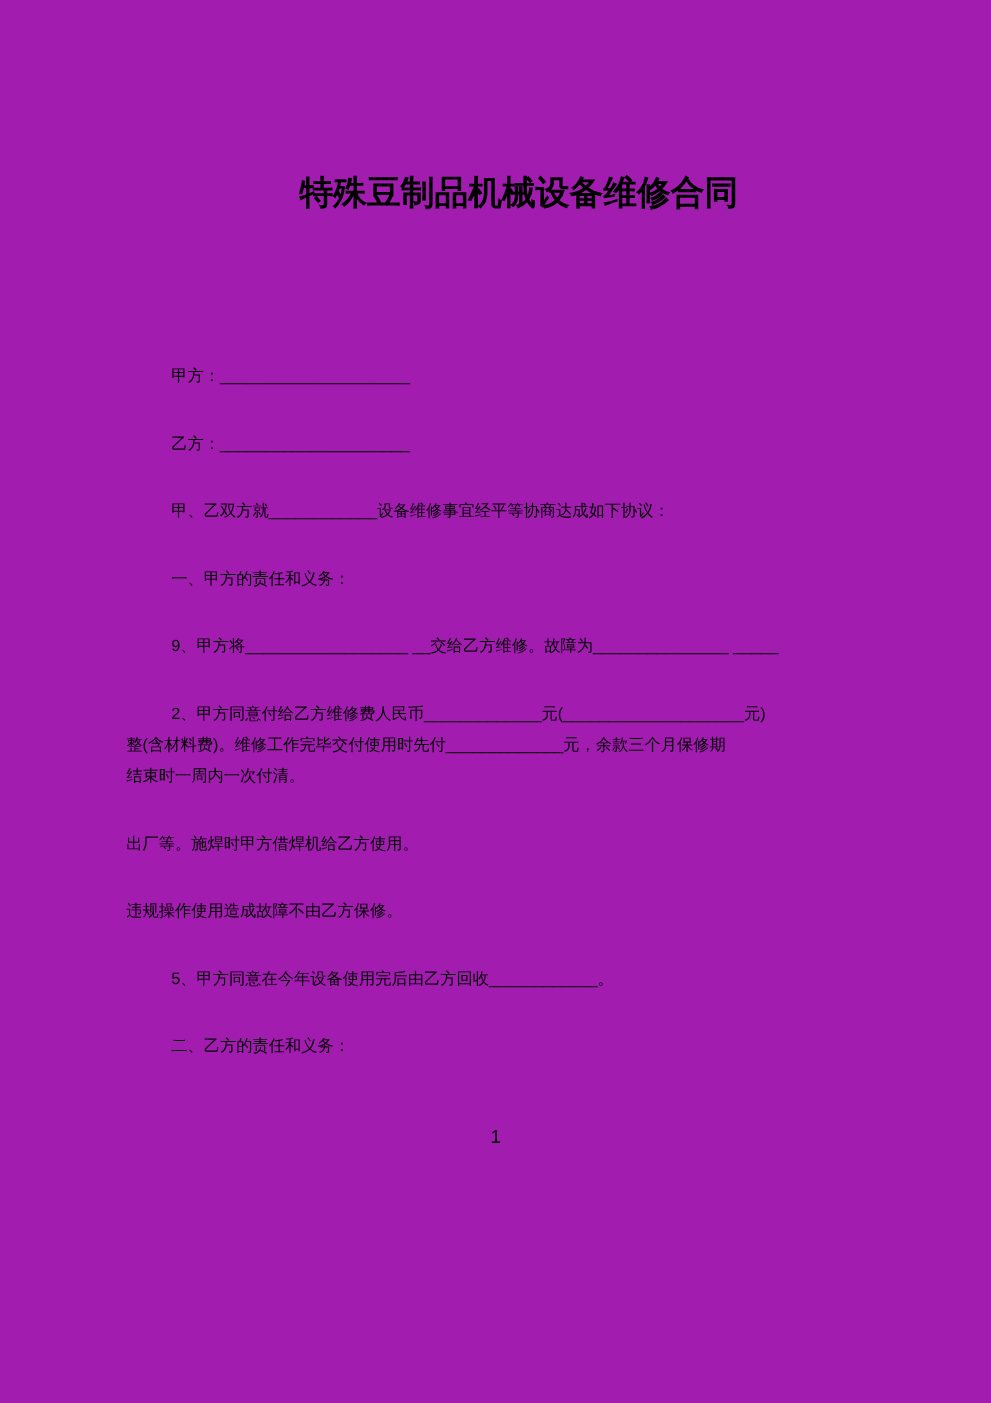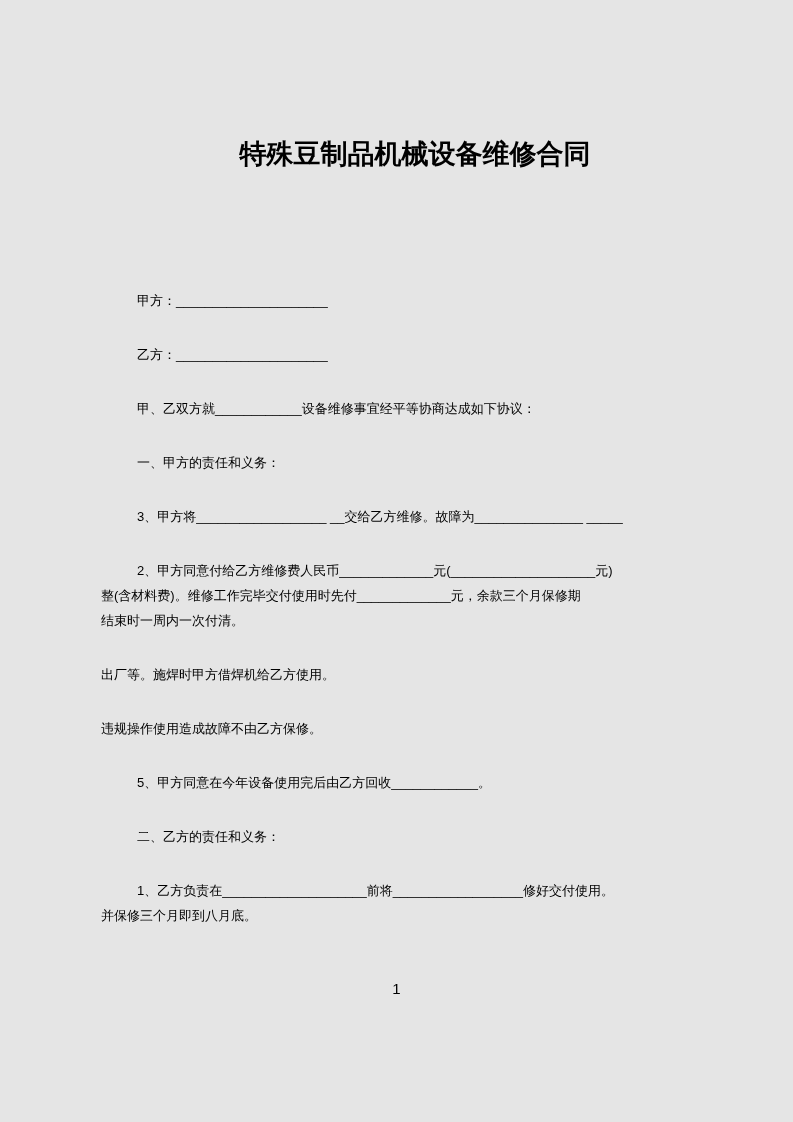--- a/index.html
+++ b/index.html
@@ -12,7 +12,7 @@
     width: 793px;
     height: 1122px;
     margin: 0 auto;
-    background: #e5e5e5;
+    background: #a21caf;
     color: #000000;
     font-family: "Liberation Sans", "DejaVu Sans", sans-serif;
     overflow: hidden;

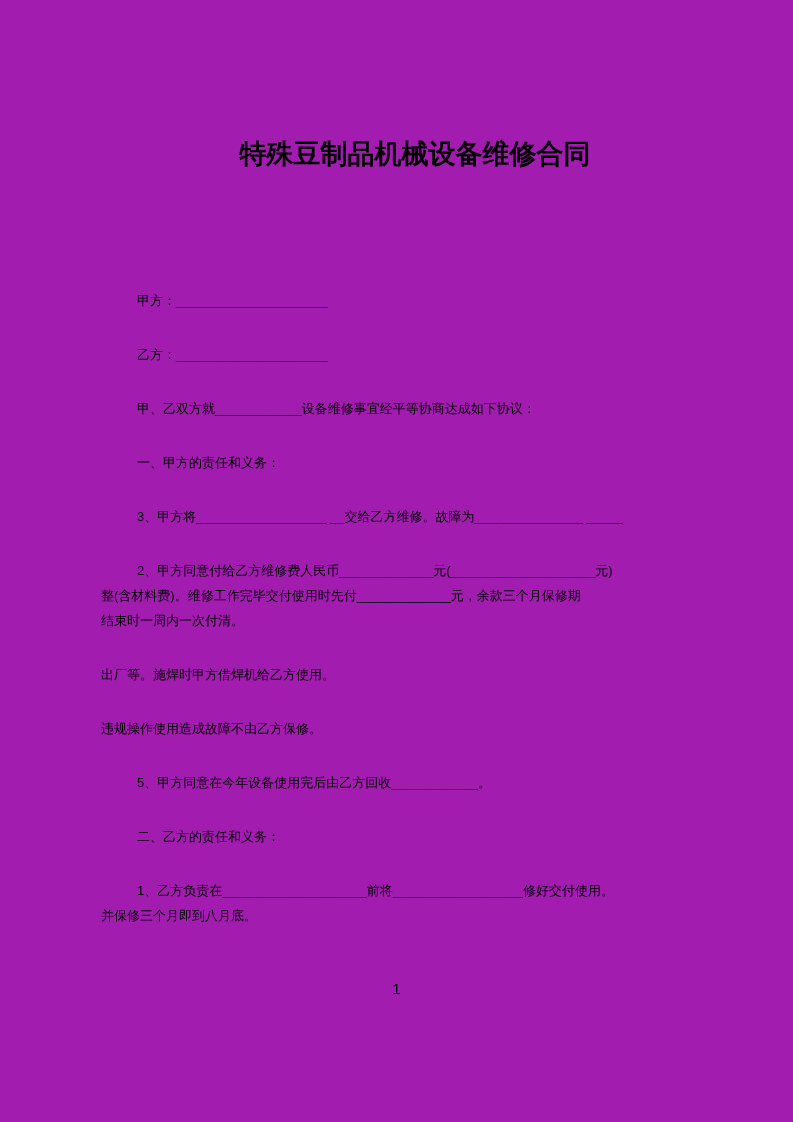--- a/index.html
+++ b/index.html
@@ -74,7 +74,7 @@
           <div class="line first">一、甲方的责任和义务：</div>
         </div>
         <div class="para">
-          <div class="line first">3、甲方将__________________ __交给乙方维修。故障为_______________ _____</div>
+          <div class="line first">9、甲方将__________________ __交给乙方维修。故障为_______________ _____</div>
         </div>
         <div class="para">
           <div class="line first">2、甲方同意付给乙方维修费人民币_____________元(____________________元)</div>

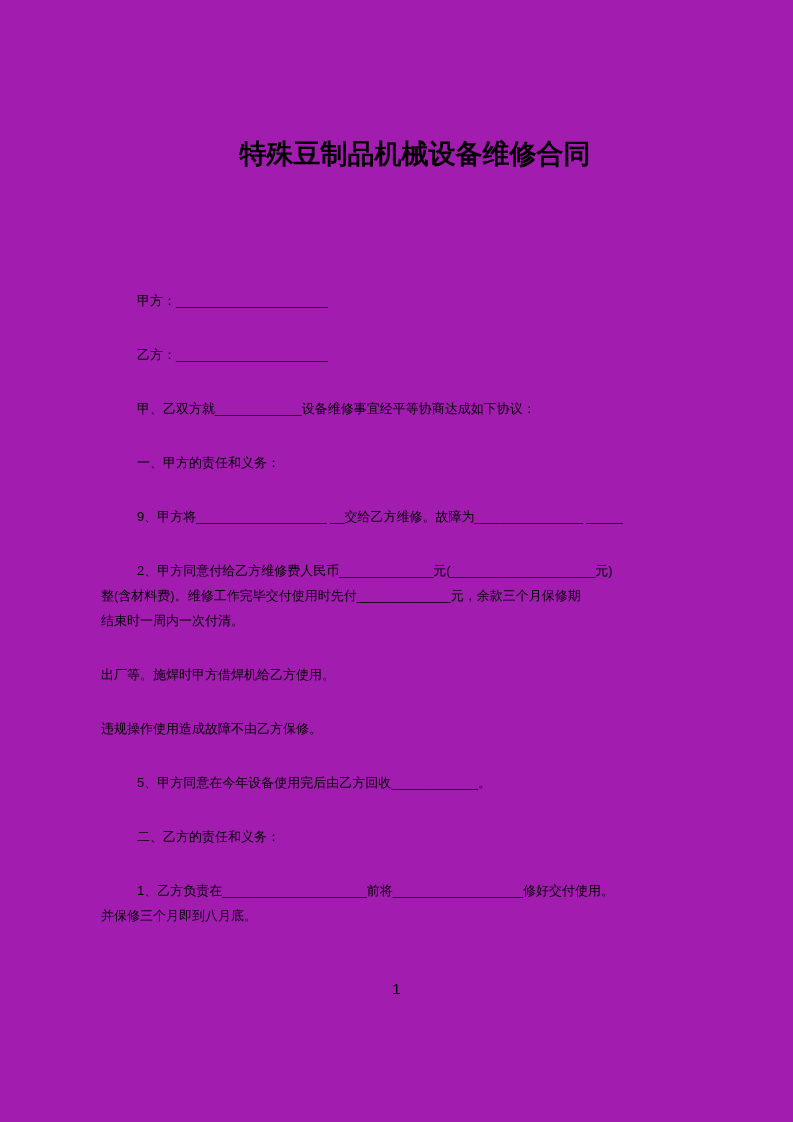--- a/index.html
+++ b/index.html
@@ -93,10 +93,6 @@
         <div class="para">
           <div class="line first">二、乙方的责任和义务：</div>
         </div>
-        <div class="para">
-          <div class="line first">1、乙方负责在____________________前将__________________修好交付使用。</div>
-          <div class="line">并保修三个月即到八月底。</div>
-        </div>
       </div>
   </div>
   <div class="page-number">1</div>

